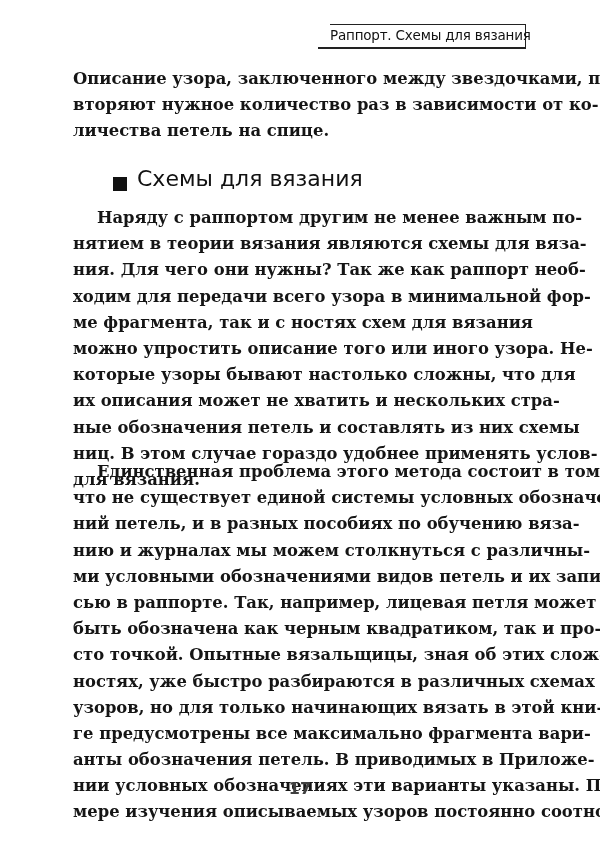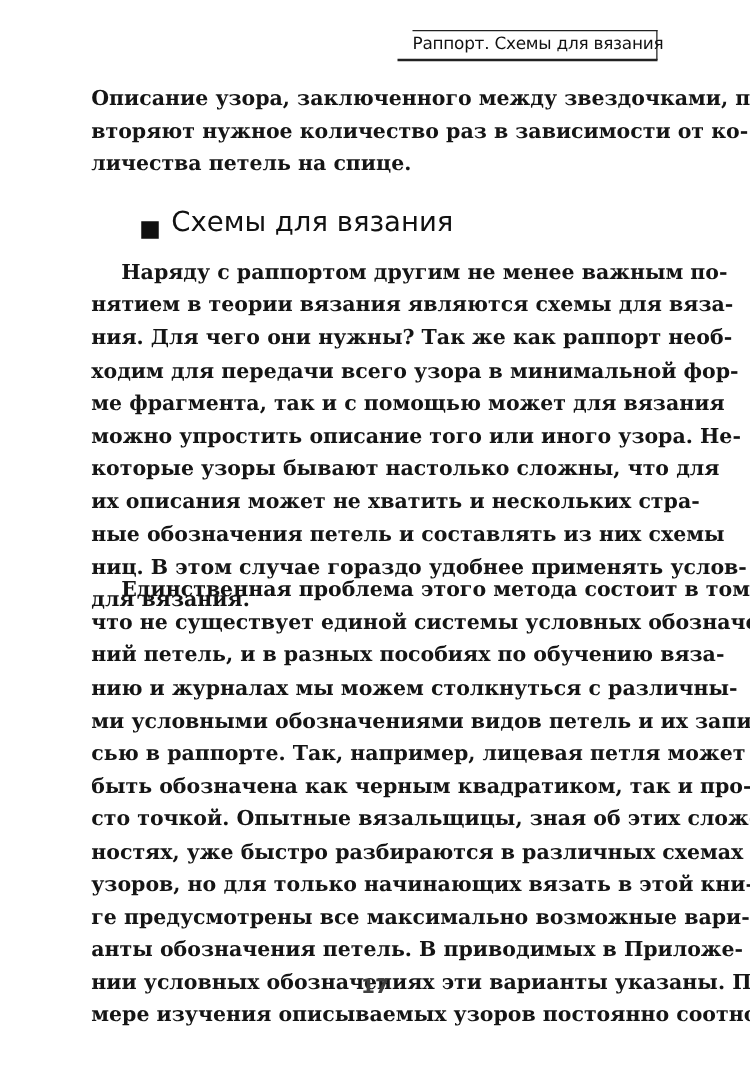--- a/index.html
+++ b/index.html
@@ -134,7 +134,7 @@
   <span class="line">нятием в теории вязания являются схемы для вяза-</span>
   <span class="line">ния. Для чего они нужны? Так же как раппорт необ-</span>
   <span class="line">ходим для передачи всего узора в минимальной фор-</span>
-  <span class="line">ме фрагмента, так и с помощью может для вязания</span>
+  <span class="line">ме фрагмента, так и с ностях схем для вязания</span>
   <span class="line">можно упростить описание того или иного узора. Не-</span>
   <span class="line">которые узоры бывают настолько сложны, что для</span>
   <span class="line">их описания может не хватить и нескольких стра-</span>

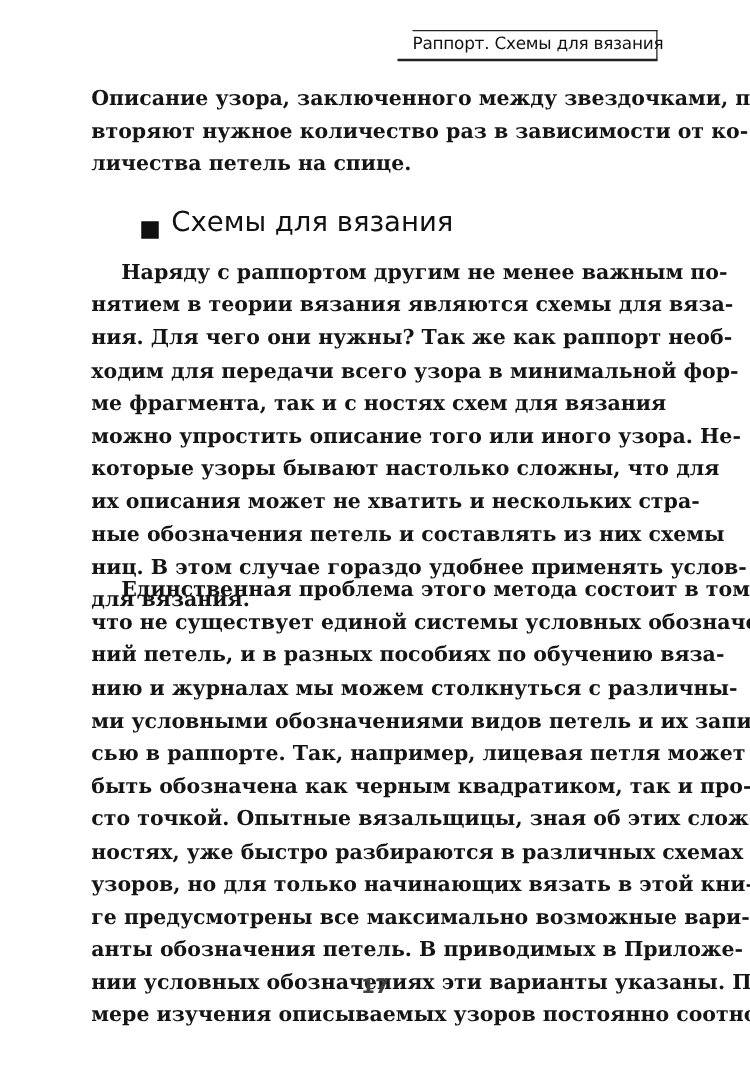--- a/index.html
+++ b/index.html
@@ -154,7 +154,7 @@
   <span class="line">сто точкой. Опытные вязальщицы, зная об этих слож-</span>
   <span class="line">ностях, уже быстро разбираются в различных схемах</span>
   <span class="line">узоров, но для только начинающих вязать в этой кни-</span>
-  <span class="line">ге предусмотрены все максимально возможные вари-</span>
+  <span class="line">ге предусмотрены все максимально фрагмента вари-</span>
   <span class="line">анты обозначения петель. В приводимых в Приложе-</span>
   <span class="line">нии условных обозначениях эти варианты указаны. По</span>
   <span class="line">мере изучения описываемых узоров постоянно соотно-</span>

